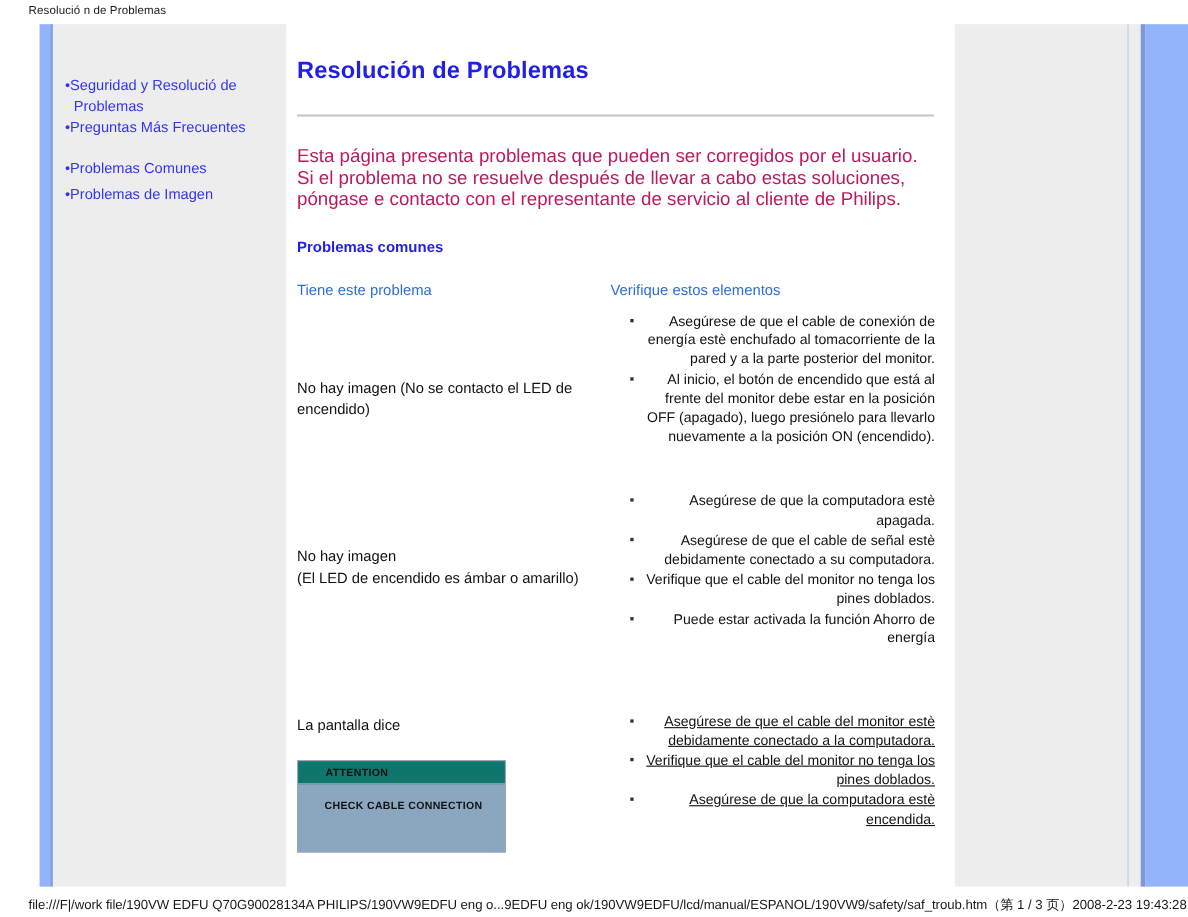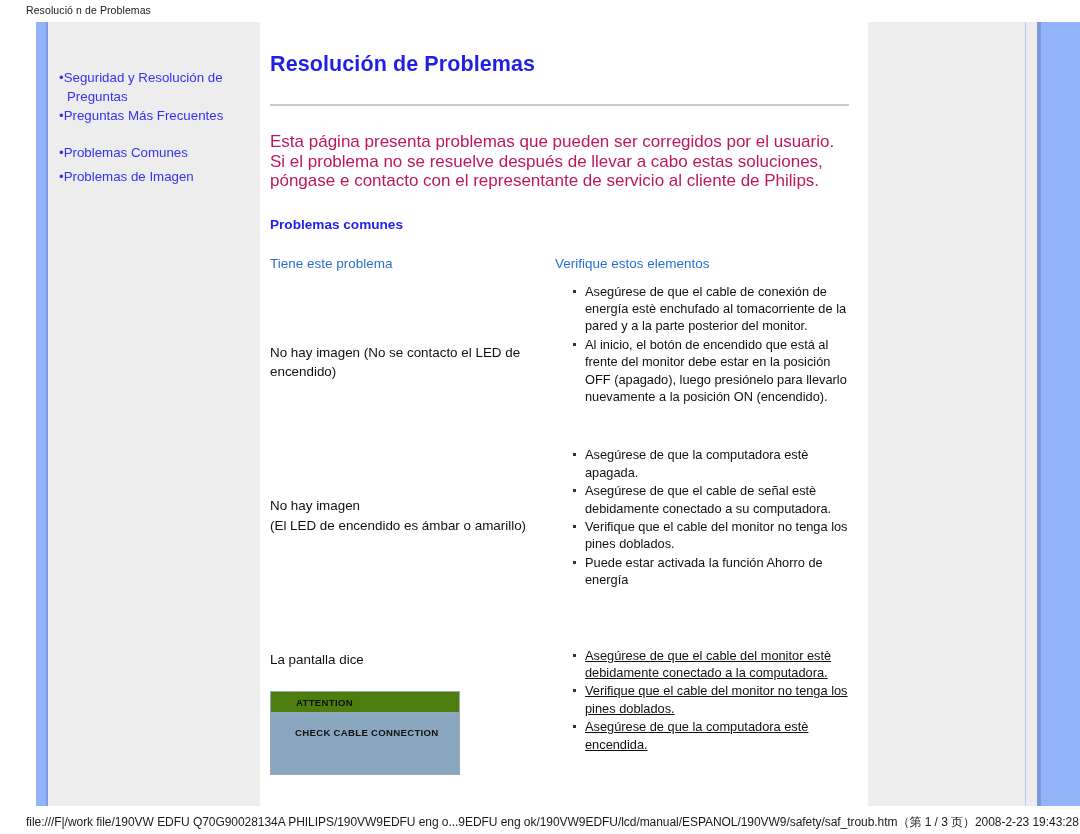--- a/index.html
+++ b/index.html
@@ -270,7 +270,7 @@
   <nav class="nav">
 
     <div class="nav-group">
-      <a class="nav-item" href="#"><span class="bullet">•</span><span>Seguridad y Resolución de Preguntas</span></a>
+      <a class="nav-item" href="#"><span class="bullet">•</span><span>Seguridad y Resolució de Problemas</span></a>
       <a class="nav-item" href="#"><span class="bullet">•</span><span>Preguntas Más Frecuentes</span></a>
     </div>
 

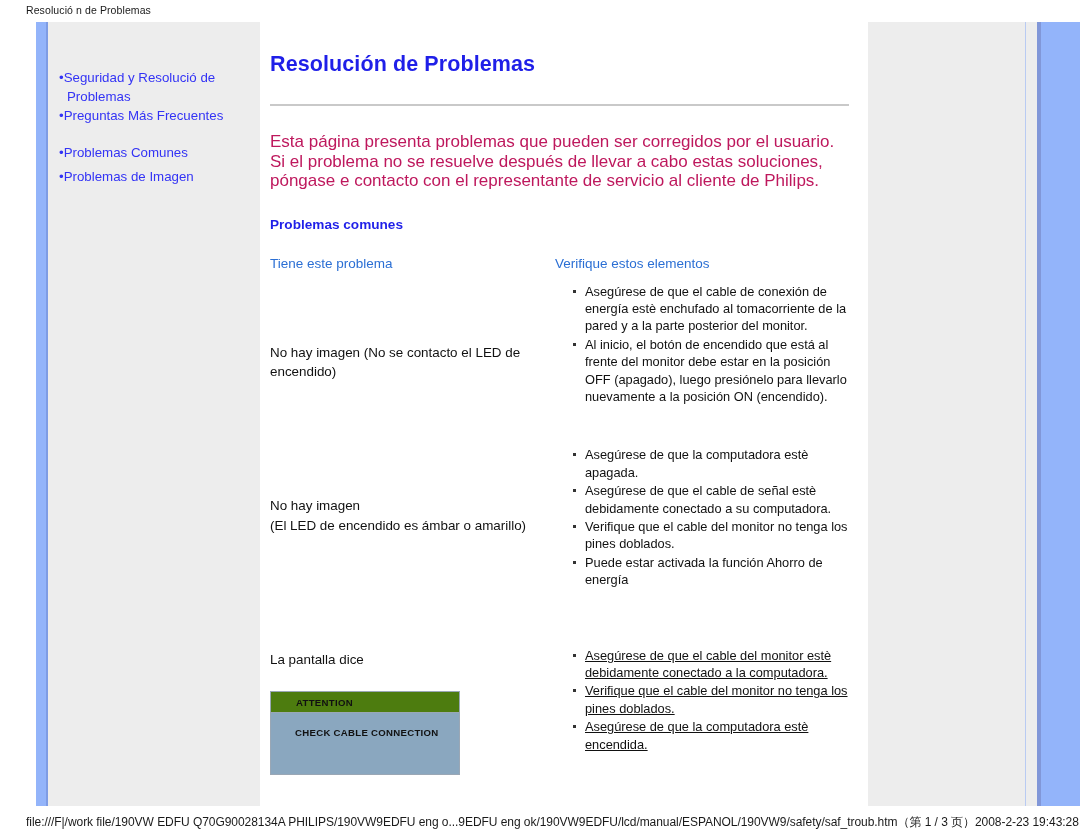--- a/index.html
+++ b/index.html
@@ -192,6 +192,7 @@
     position: relative;
     margin-bottom: 1px;
     padding-left: 12px;
+    text-align: right;
   }
   .chk-list li::before {
     content: "";

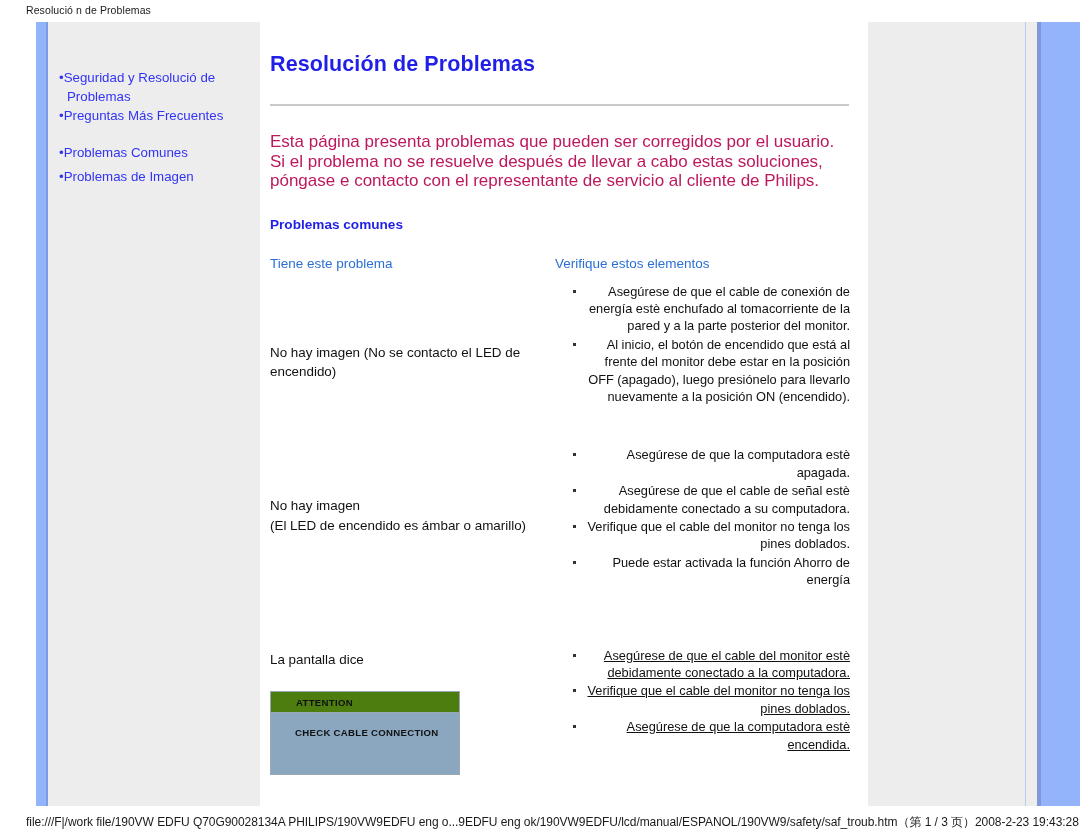--- a/index.html
+++ b/index.html
@@ -220,7 +220,7 @@
     background: #8aa7bf;
   }
   .attn-head {
-    background: #4d7c0f;
+    background: #0f766e;
     height: 21px;
     line-height: 21px;
     border-bottom: 1px solid #9aa7b5;

